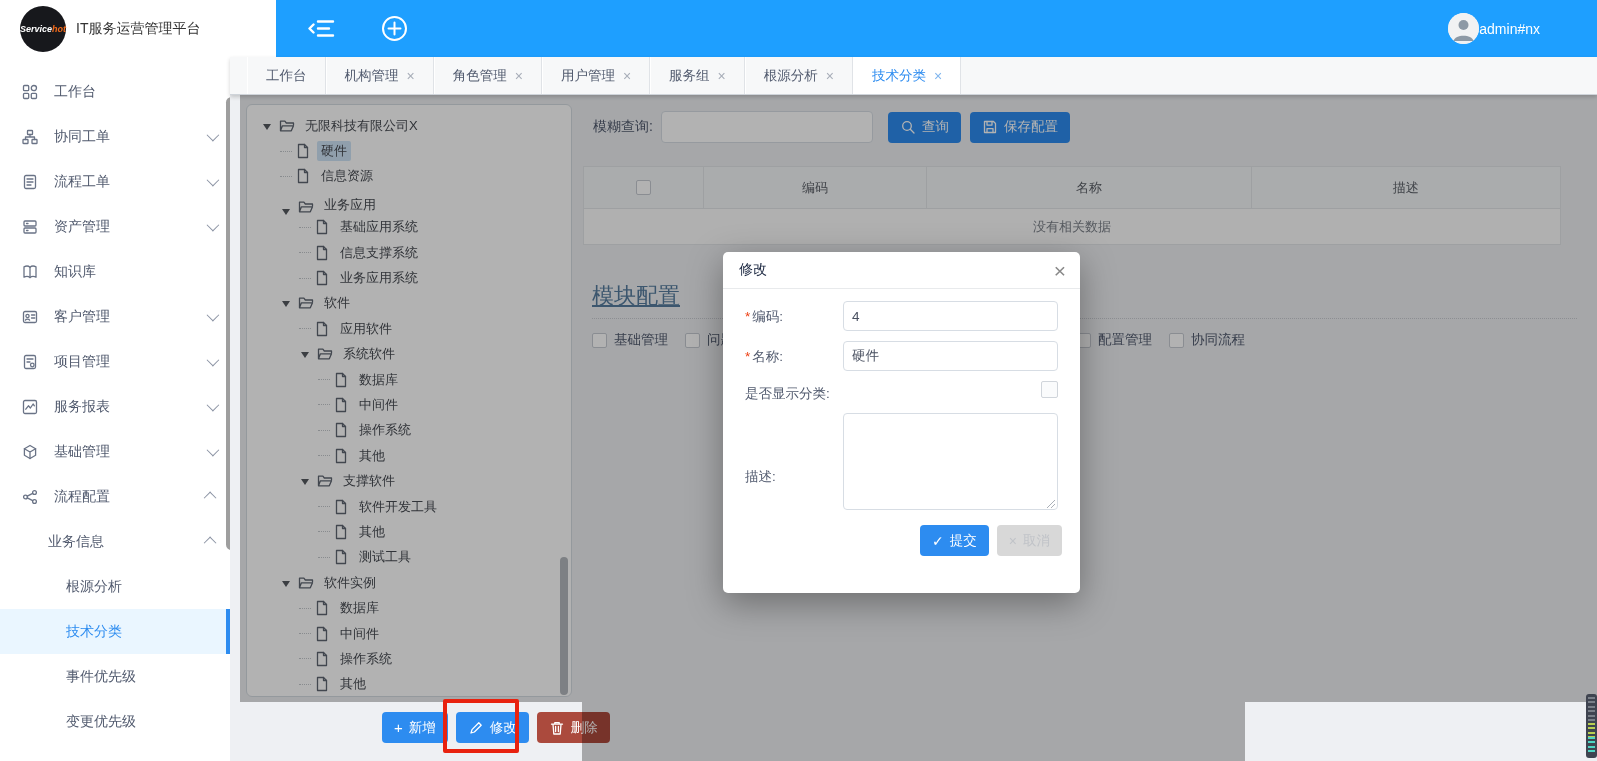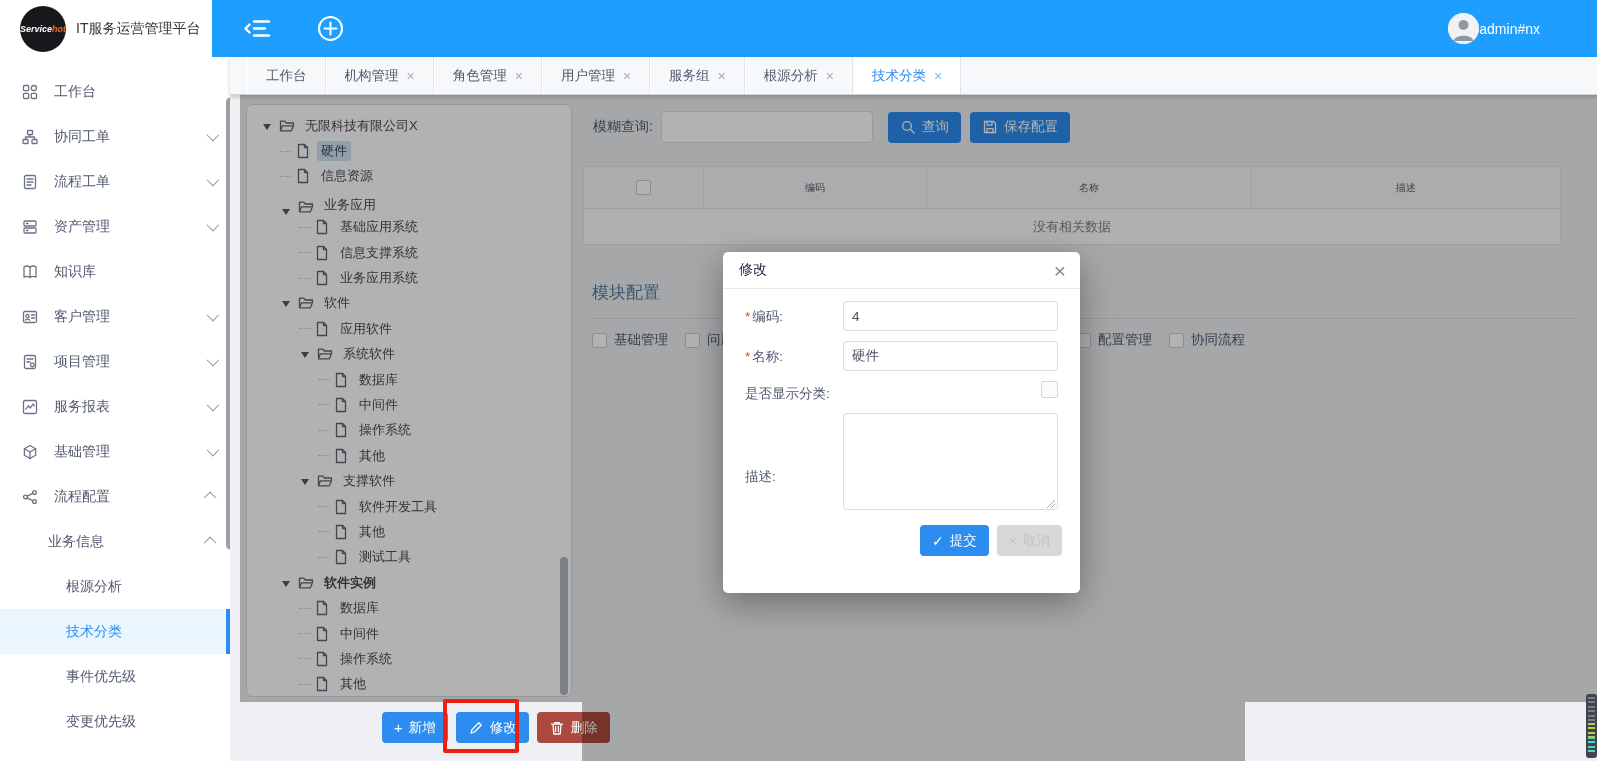--- a/index.html
+++ b/index.html
@@ -9,7 +9,7 @@
 
   
   .topbar{display:flex;height:57px;}
-  .logo-area{width:212px;background:#fff;display:flex;align-items:center;padding-left:20px;}
+  .logo-area{width:276px;background:#fff;display:flex;align-items:center;padding-left:20px;}
   .logo-circle{width:46px;height:46px;border-radius:50%;background:#17181c;color:#fff;
     display:flex;align-items:center;justify-content:center;font-size:9px;font-style:italic;font-weight:bold;flex:none;}
   .logo-circle .hot{color:#f26a1b;}

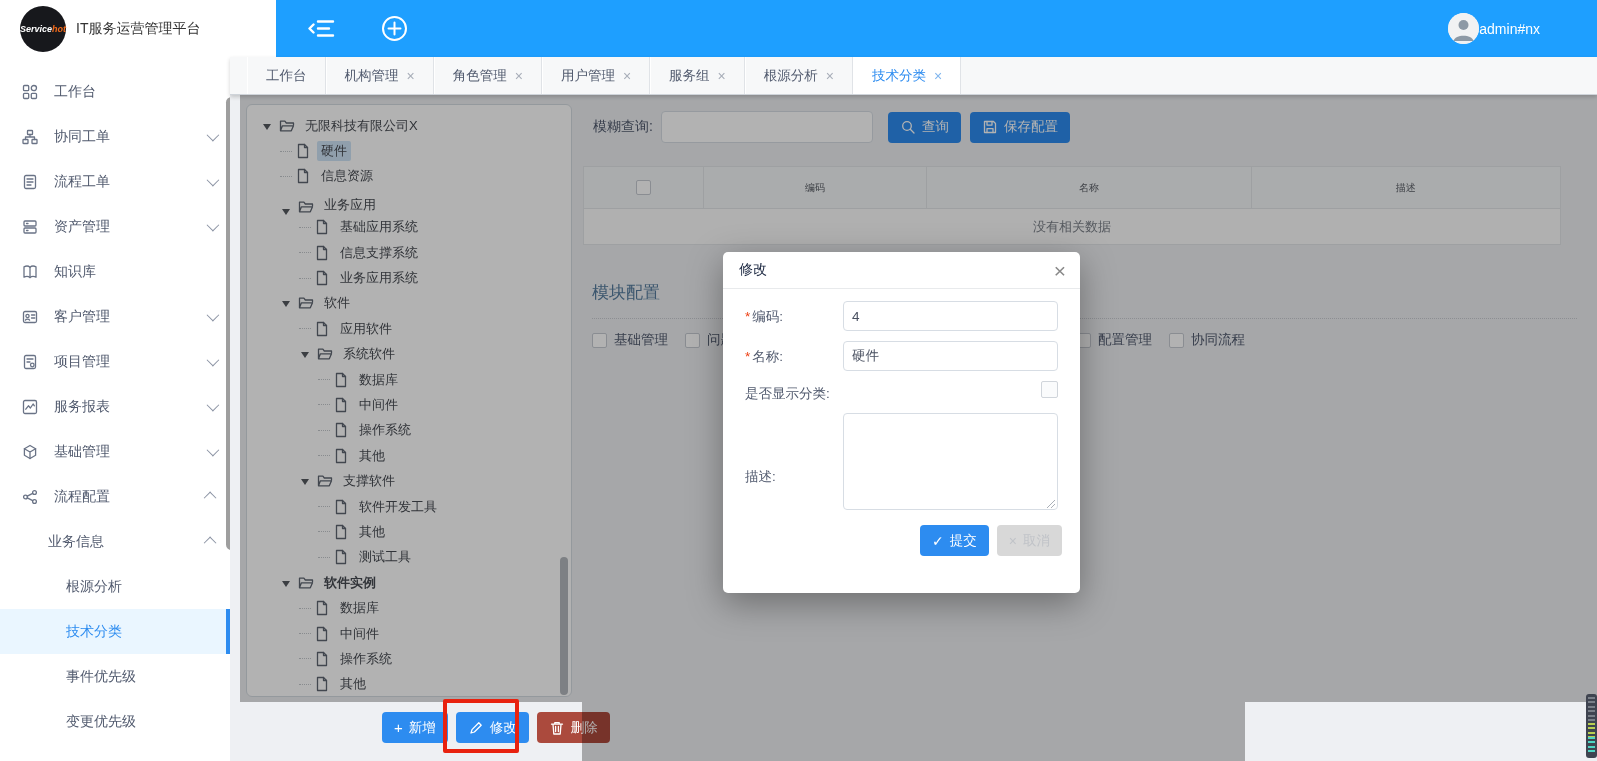--- a/index.html
+++ b/index.html
@@ -77,7 +77,7 @@
   .search-btns{display:flex;gap:9px;}
   .grid-table{position:absolute;left:1px;top:71px;width:978px;border:1px solid #e2e5e9;background:#fff;}
   .gt-head{display:flex;height:42px;background:#f4f6f8;border-bottom:1px solid #e2e5e9;}
-  .gt-hcell{display:flex;align-items:center;justify-content:center;font-size:10px;color:#5a5f66;border-right:1px solid #e2e5e9;}
+  .gt-hcell{display:flex;align-items:center;justify-content:center;font-size:13px;color:#5a5f66;border-right:1px solid #e2e5e9;}
   .gt-hcell:last-child{border-right:none;}
   .gt-empty{height:35px;display:flex;align-items:center;justify-content:center;font-size:13px;color:#7b8088;background:#fcfcfd;}
   .cbx{width:15px;height:15px;border:1px solid #c6cbd2;border-radius:2px;background:#fff;flex:none;}

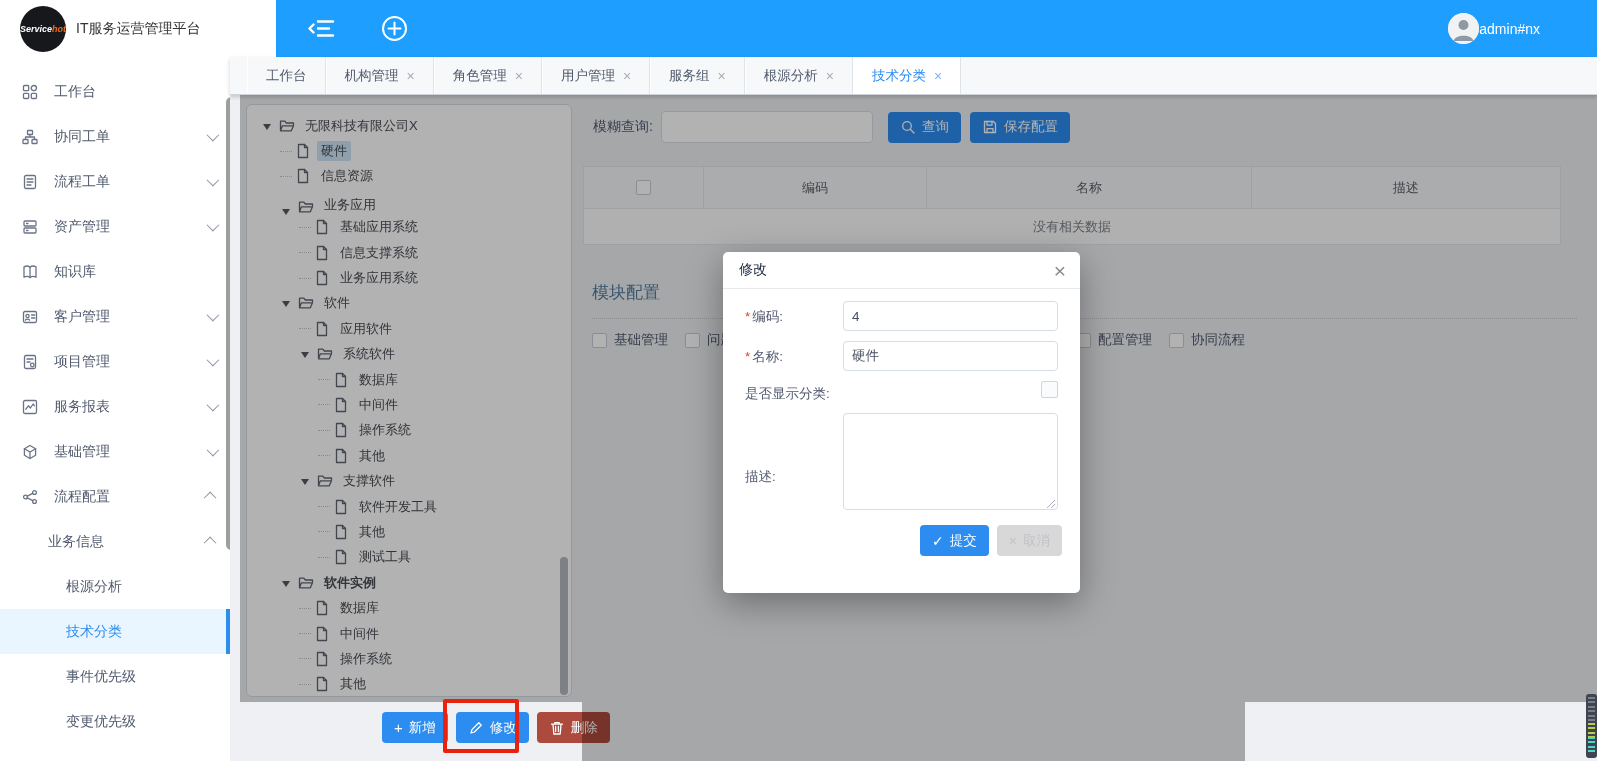--- a/index.html
+++ b/index.html
@@ -81,7 +81,7 @@
   .gt-hcell:last-child{border-right:none;}
   .gt-empty{height:35px;display:flex;align-items:center;justify-content:center;font-size:13px;color:#7b8088;background:#fcfcfd;}
   .cbx{width:15px;height:15px;border:1px solid #c6cbd2;border-radius:2px;background:#fff;flex:none;}
-  .module-title{position:absolute;left:10px;top:186px;font-size:17px;color:#567c9e;}
+  .module-title{position:absolute;left:10px;top:186px;font-size:22px;color:#567c9e;text-decoration:underline;}
   .module-divider{position:absolute;left:10px;top:223px;width:985px;border-top:1px dotted #c9ccd1;}
   .check-group{position:absolute;top:236px;display:flex;gap:17px;}
   .check-group.ga{left:10px;}

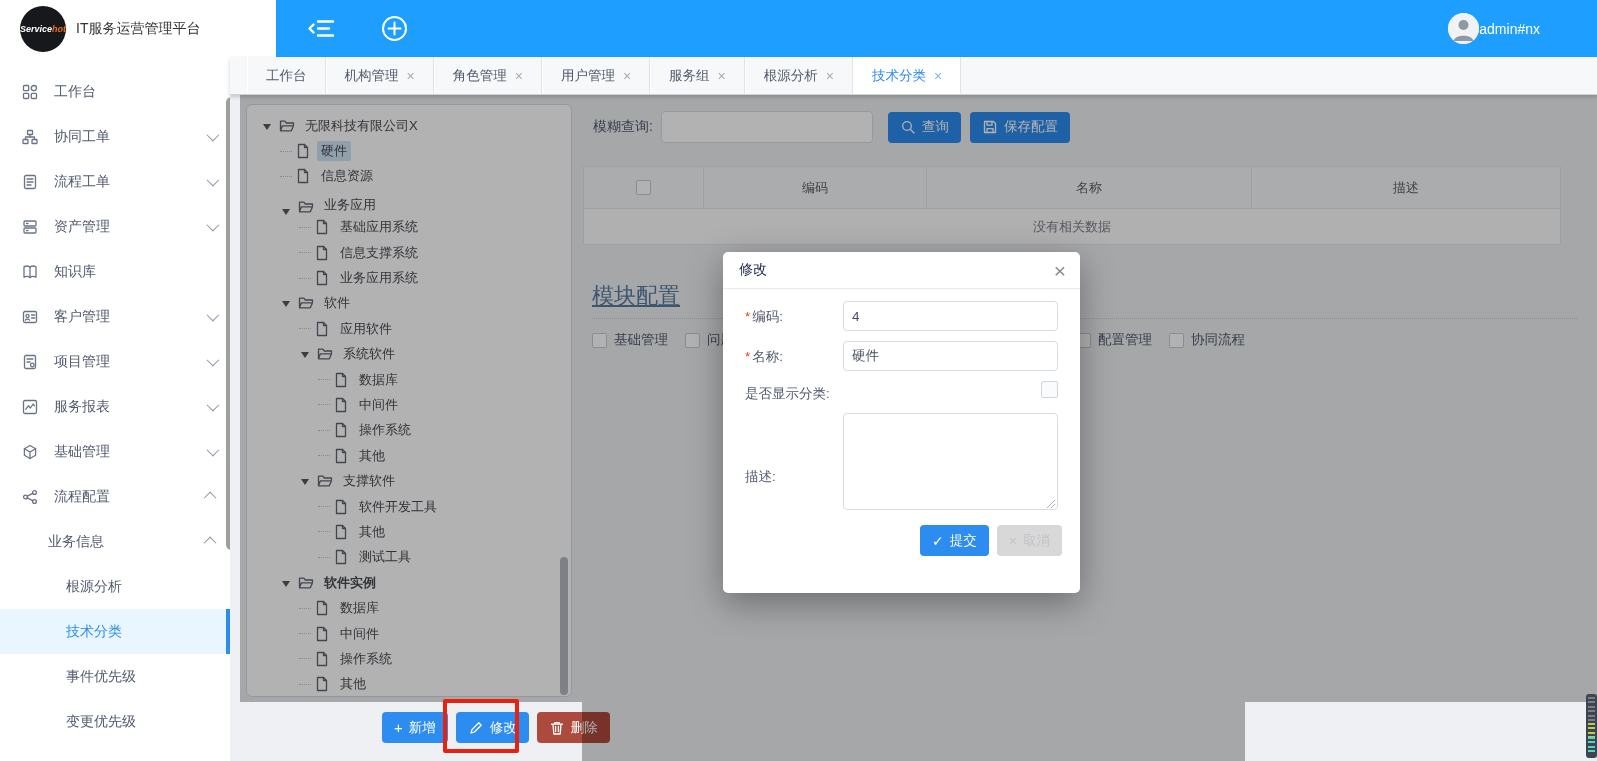--- a/index.html
+++ b/index.html
@@ -497,7 +497,7 @@
                 </span>
                 <span class="t-label">测试工具</span>
               </div>
-              <div class="trow" style="padding-left: 29px; font-weight: bold;">
+              <div class="trow" style="padding-left: 29px;">
                 <span class="caret"></span>
                 <span class="t-ic">
                   <svg width="16" height="16" viewBox="0 0 16 16" fill="none" stroke="currentColor" stroke-width="1.3" stroke-linecap="round" stroke-linejoin="round">

